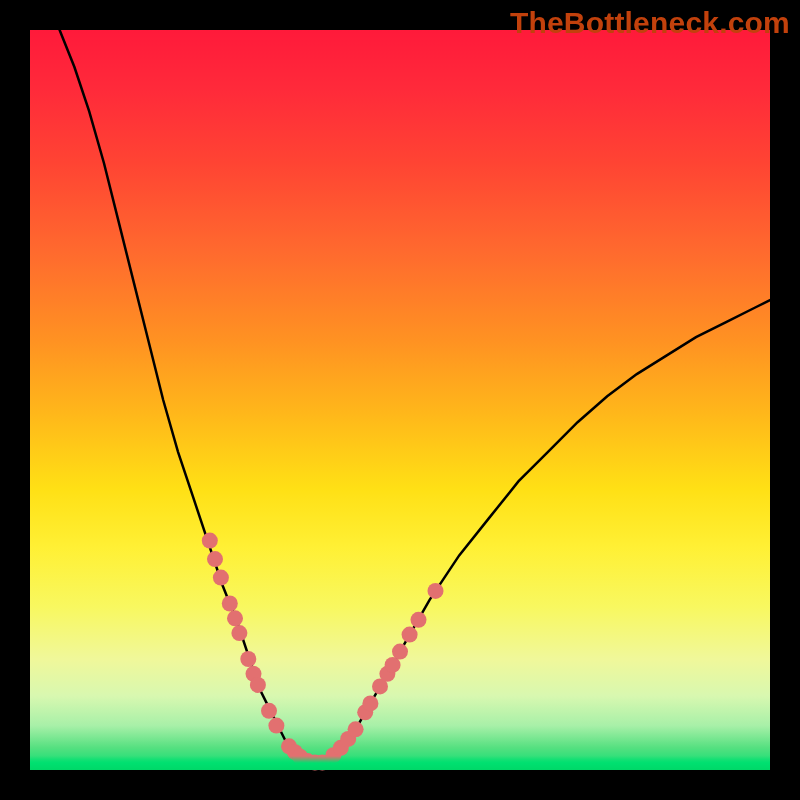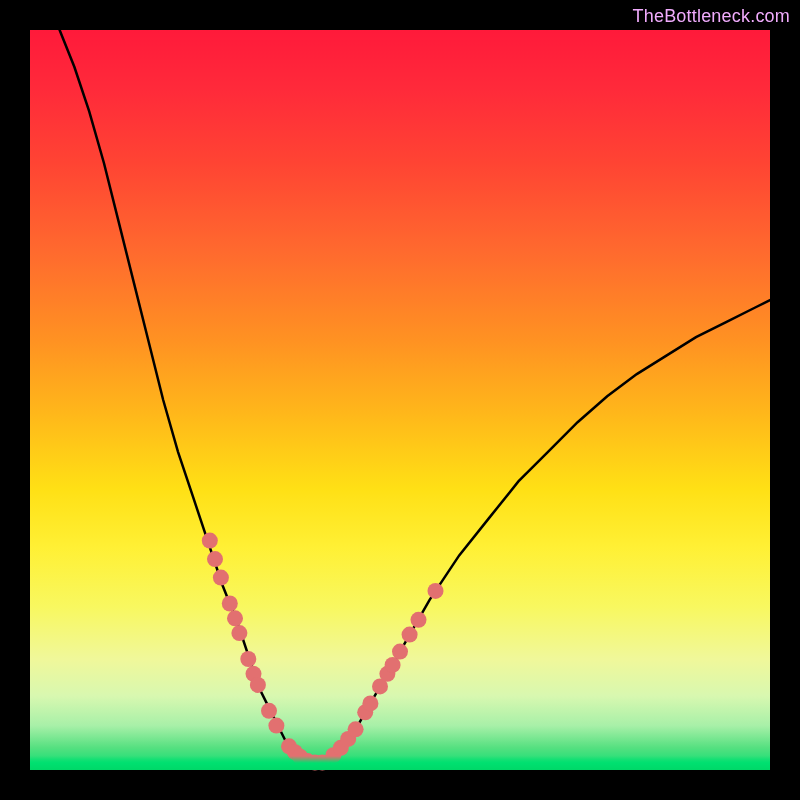--- a/index.html
+++ b/index.html
@@ -57,9 +57,9 @@
     position: absolute;
     top: 6px;
     right: 10px;
-    color: #f0abfc;
-    font-size: 18px;
-    font-weight: 400;
+    color: #c2410c;
+    font-size: 30px;
+    font-weight: 700;
     letter-spacing: 0.2px;
     user-select: none;
   }

